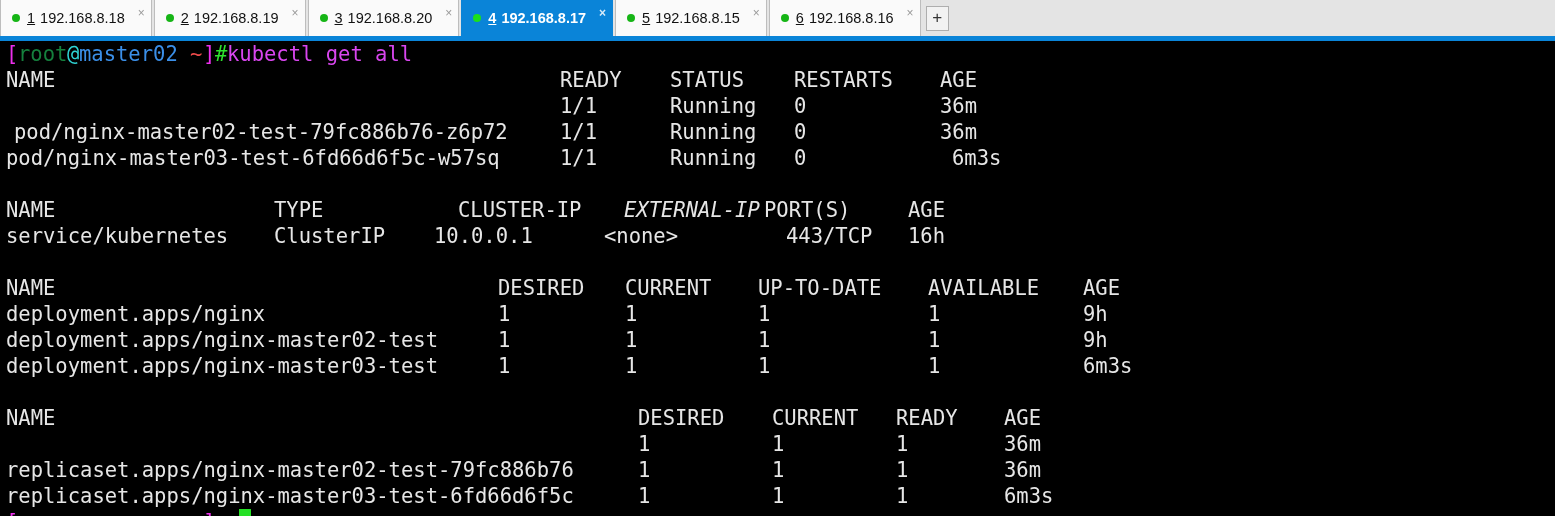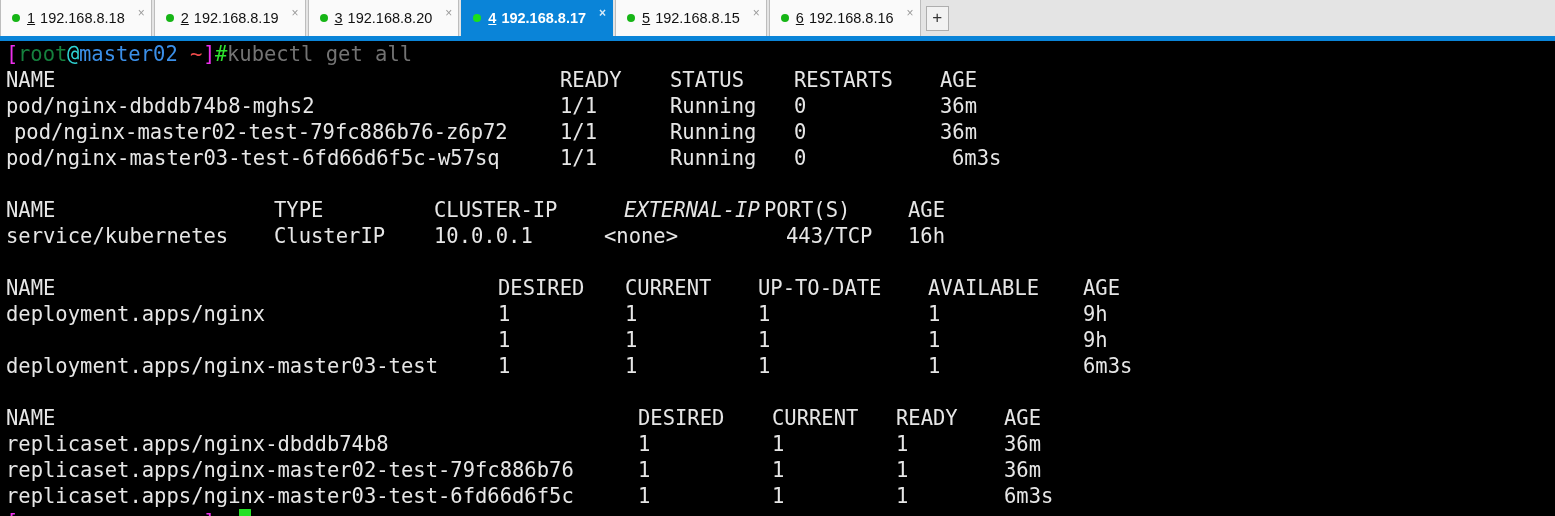--- a/index.html
+++ b/index.html
@@ -136,7 +136,7 @@
   .c-host   { color: #3b8fe8; }
   .c-tilde  { color: #ef4b4b; }
   .c-hash   { color: #2ee22e; }
-  .c-cmd    { color: #737373; }
+  .c-cmd    { color: #d946ef; }
 
   #cursor {
     position: absolute;

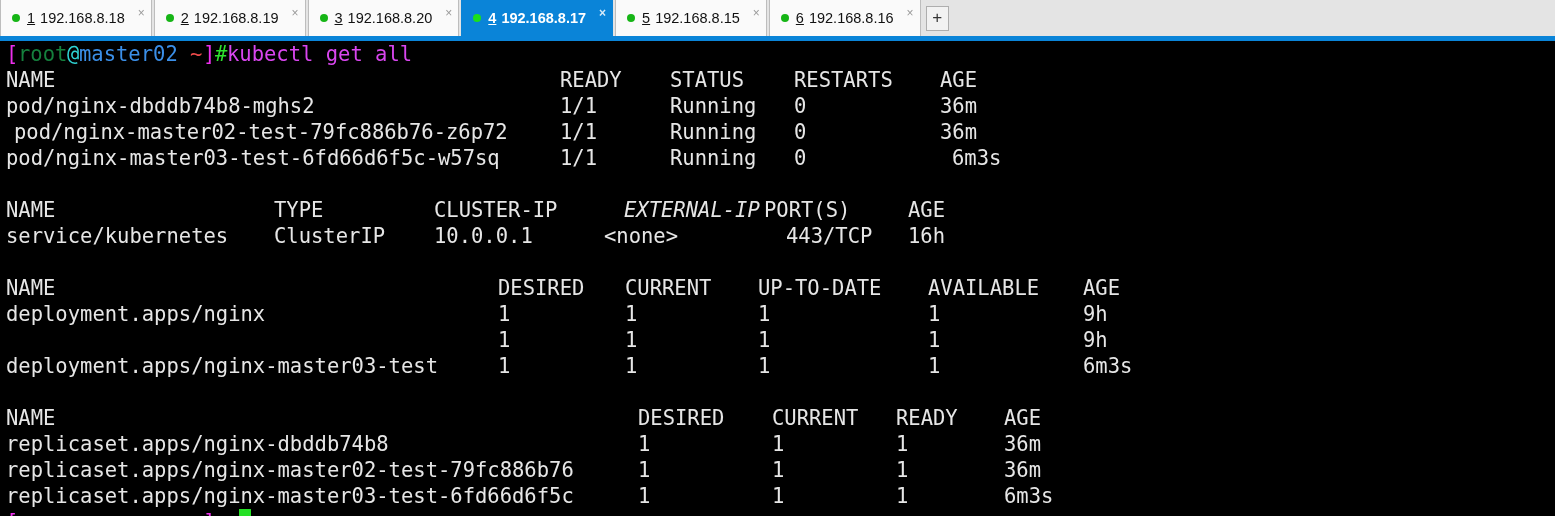--- a/index.html
+++ b/index.html
@@ -221,7 +221,6 @@
   </div>
 
   <div class="row" style="top:52px;">
-    <span class="cell" style="left:6px;">pod/nginx-dbddb74b8-mghs2</span>
     <span class="cell" style="left:560px;">1/1</span>
     <span class="cell" style="left:670px;">Running</span>
     <span class="cell" style="left:794px;">0</span>

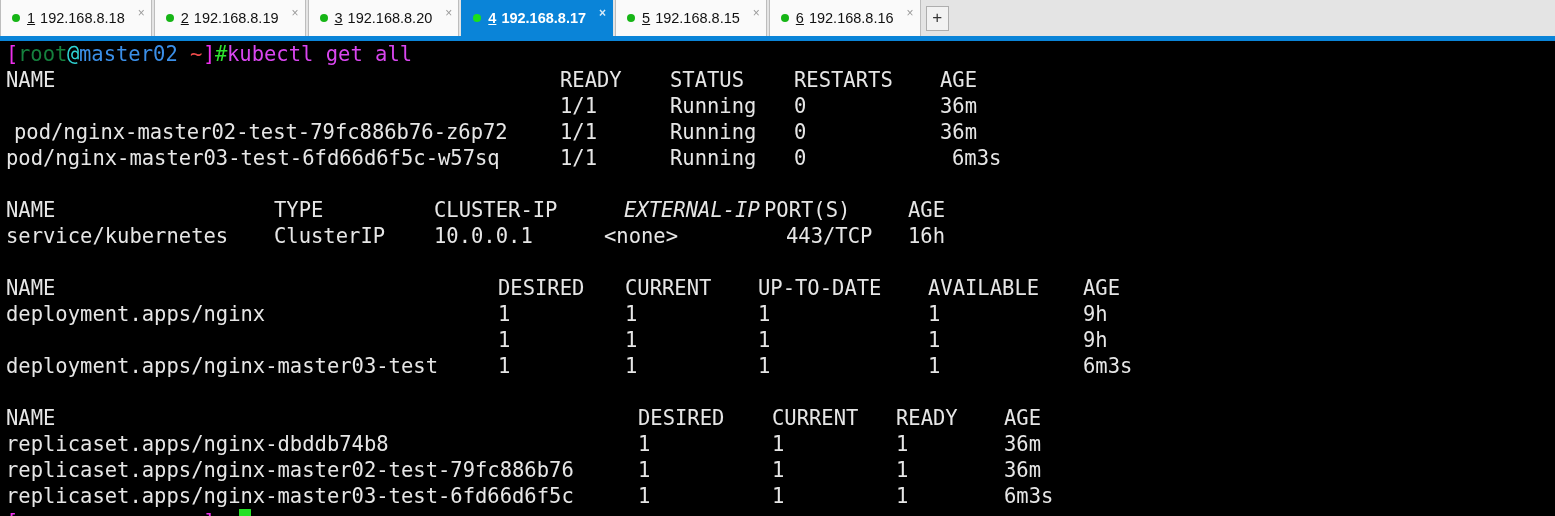--- a/index.html
+++ b/index.html
@@ -246,7 +246,7 @@
   <div class="row" style="top:156px;">
     <span class="cell" style="left:6px;">NAME</span>
     <span class="cell" style="left:274px;">TYPE</span>
-    <span class="cell" style="left:434px;">CLUSTER-IP</span>
+    <span class="cell" style="left:458px;">CLUSTER-IP</span>
     <span class="cell" style="left:624px;font-style:italic;">EXTERNAL-IP</span>
     <span class="cell" style="left:764px;">PORT(S)</span>
     <span class="cell" style="left:908px;">AGE</span>

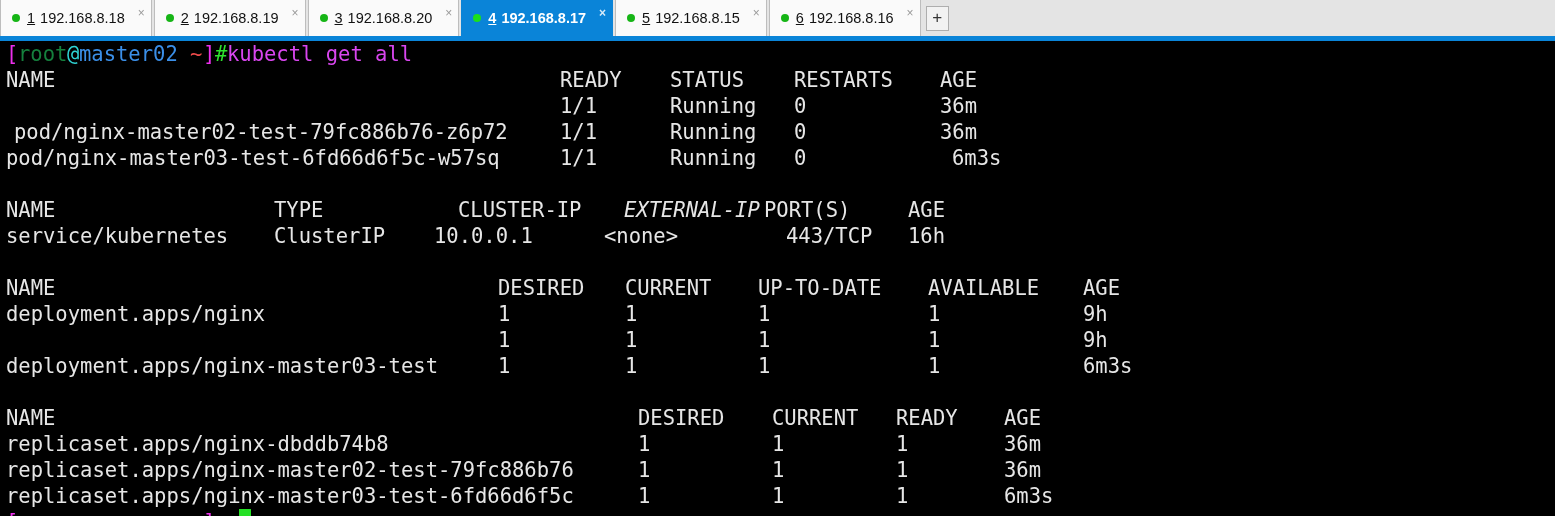--- a/index.html
+++ b/index.html
@@ -280,6 +280,7 @@
   </div>
 
   <div class="row" style="top:286px;">
+    <span class="cell" style="left:6px;">deployment.apps/nginx-master02-test</span>
     <span class="cell" style="left:498px;">1</span>
     <span class="cell" style="left:625px;">1</span>
     <span class="cell" style="left:758px;">1</span>

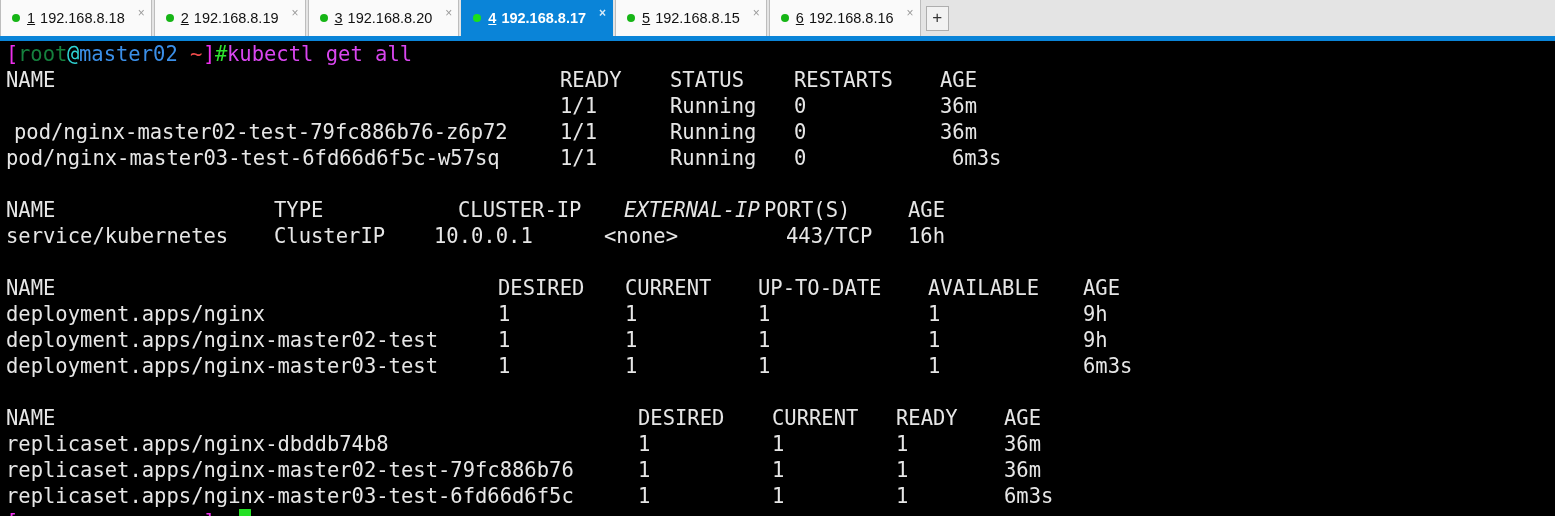--- a/index.html
+++ b/index.html
@@ -306,7 +306,6 @@
   </div>
 
   <div class="row" style="top:390px;">
-    <span class="cell" style="left:6px;">replicaset.apps/nginx-dbddb74b8</span>
     <span class="cell" style="left:638px;">1</span>
     <span class="cell" style="left:772px;">1</span>
     <span class="cell" style="left:896px;">1</span>

